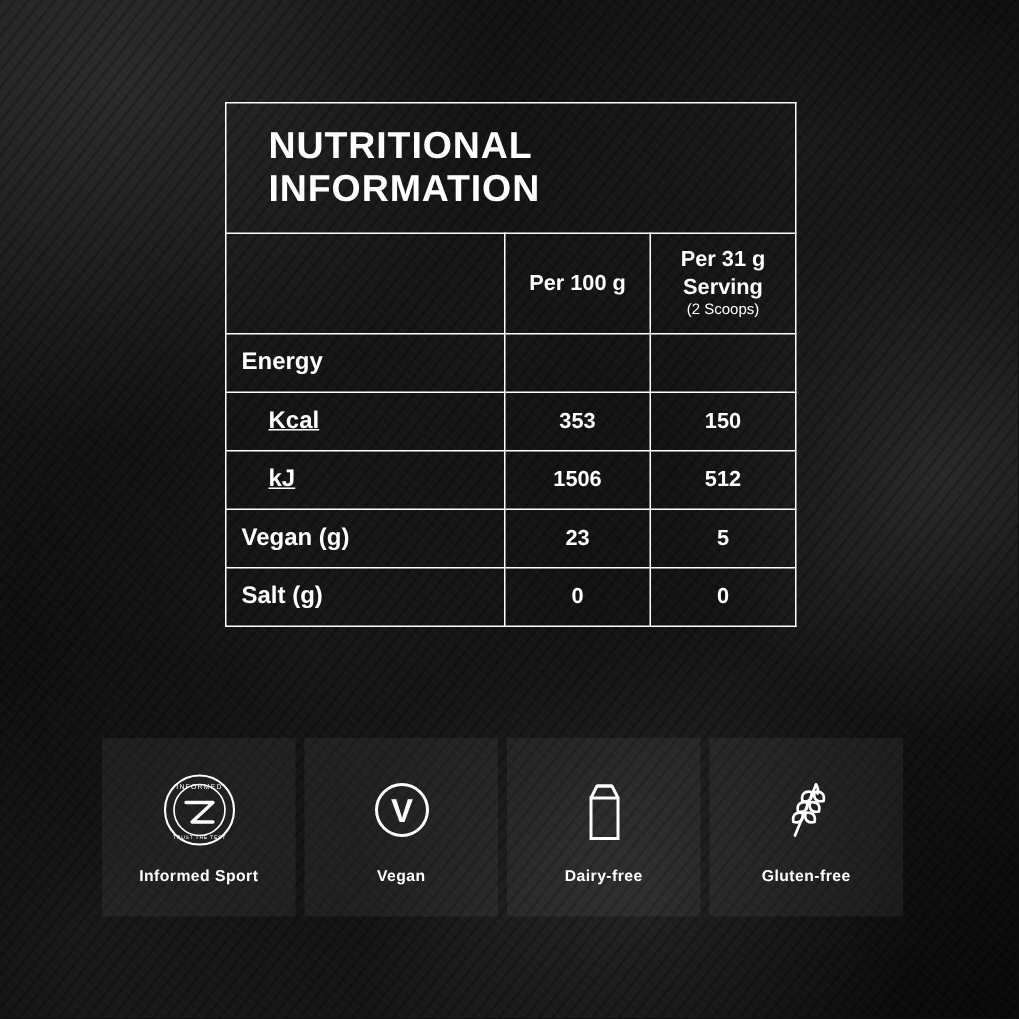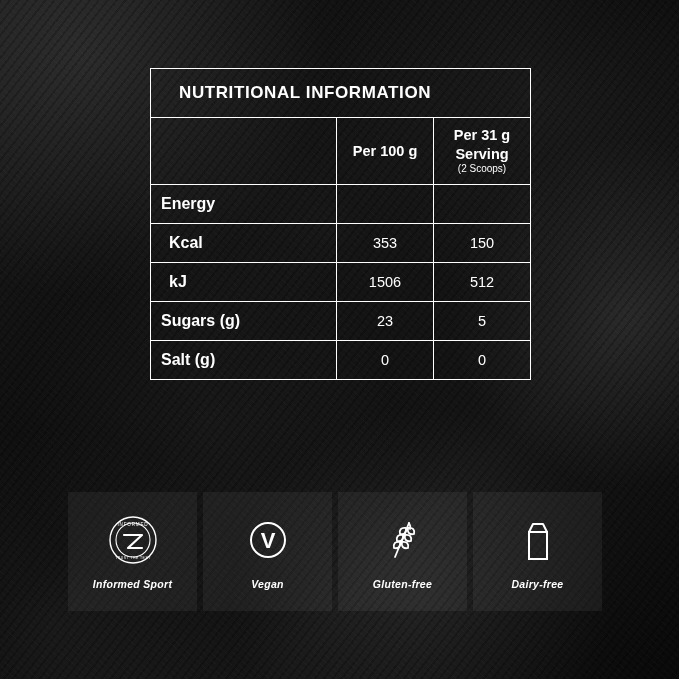--- a/index.html
+++ b/index.html
@@ -65,7 +65,7 @@
   }
   .title-cell {
     padding: 14px 0 14px 28px;
-    font-size: 17px;
+    font-size: 25px;
     font-weight: bold;
     letter-spacing: 0.6px;
     text-align: left;

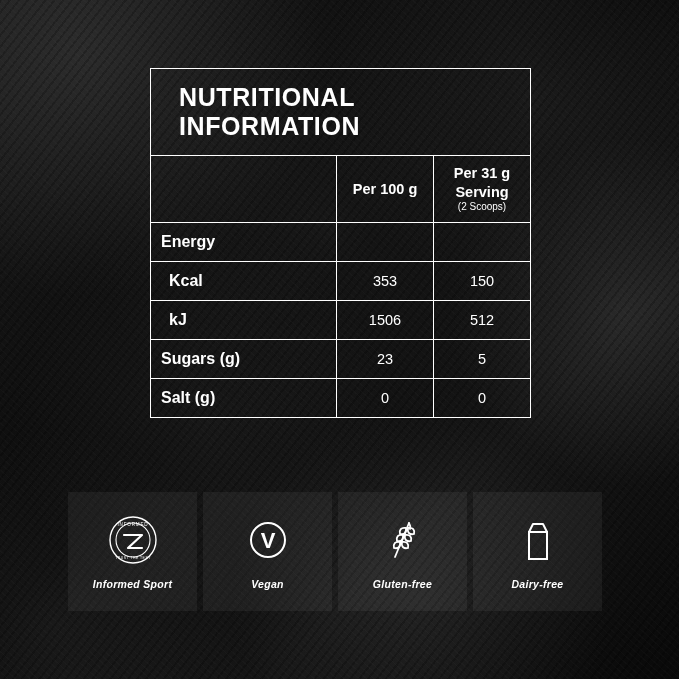--- a/index.html
+++ b/index.html
@@ -97,7 +97,8 @@
     height: 20px;
   }
   td.row-label.indent {
-    padding-left: 18px;
+    padding-left: 28px;
+    text-decoration: underline;
   }
   td.val {
     font-size: 14.5px;

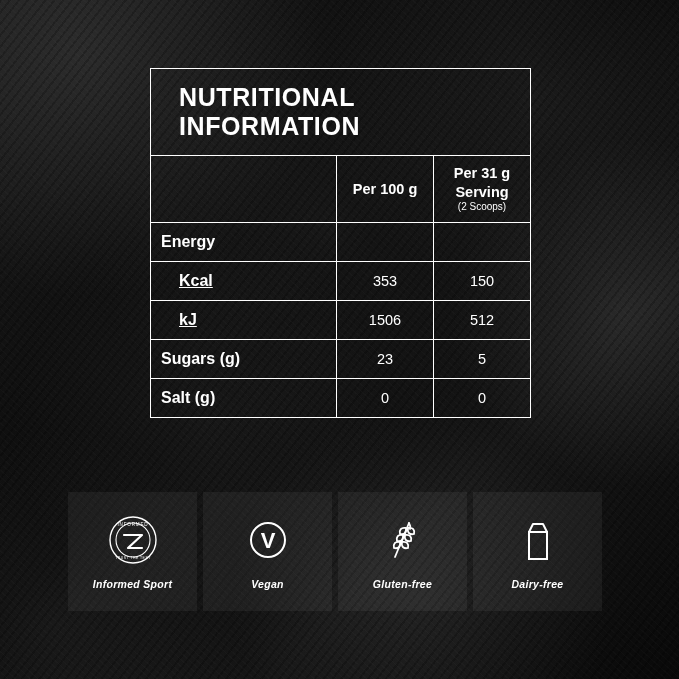--- a/index.html
+++ b/index.html
@@ -104,6 +104,7 @@
     font-size: 14.5px;
     text-align: center;
     padding: 9px 4px;
+    font-weight: bold;
   }
 
   

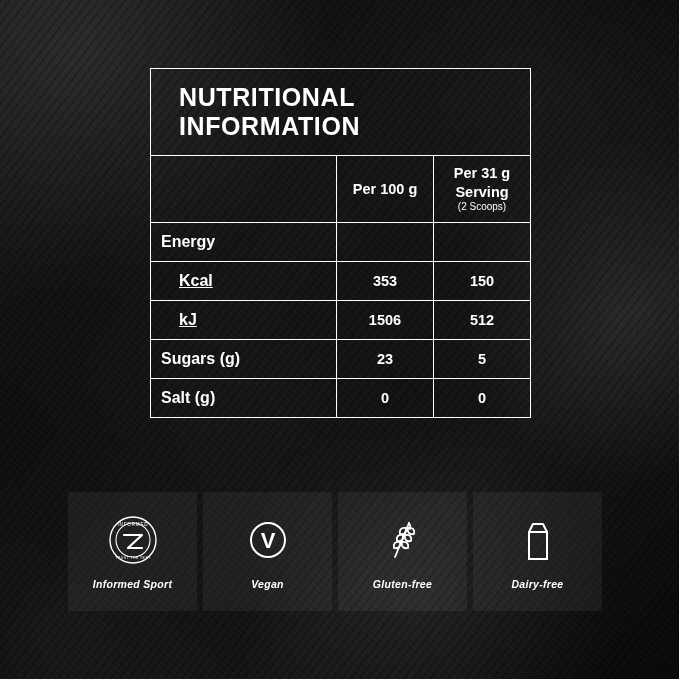--- a/index.html
+++ b/index.html
@@ -183,7 +183,7 @@
           <td class="val">512</td>
         </tr>
         <tr>
-          <td class="row-label">Sugars (g)</td>
+          <td class="row-label">Vegan (g)</td>
           <td class="val">23</td>
           <td class="val">5</td>
         </tr>

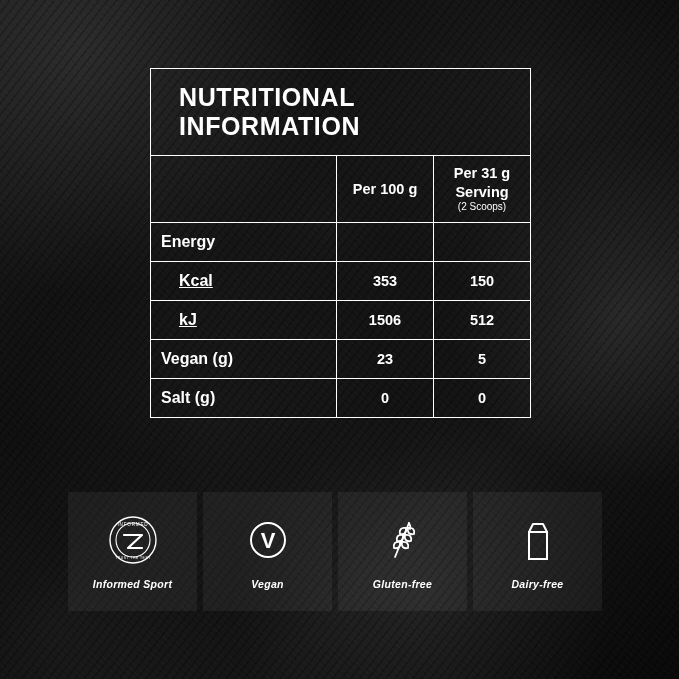--- a/index.html
+++ b/index.html
@@ -137,7 +137,6 @@
     font-weight: bold;
     letter-spacing: 0.3px;
     text-align: center;
-    font-style: italic;
   }
 </style>
 </head>

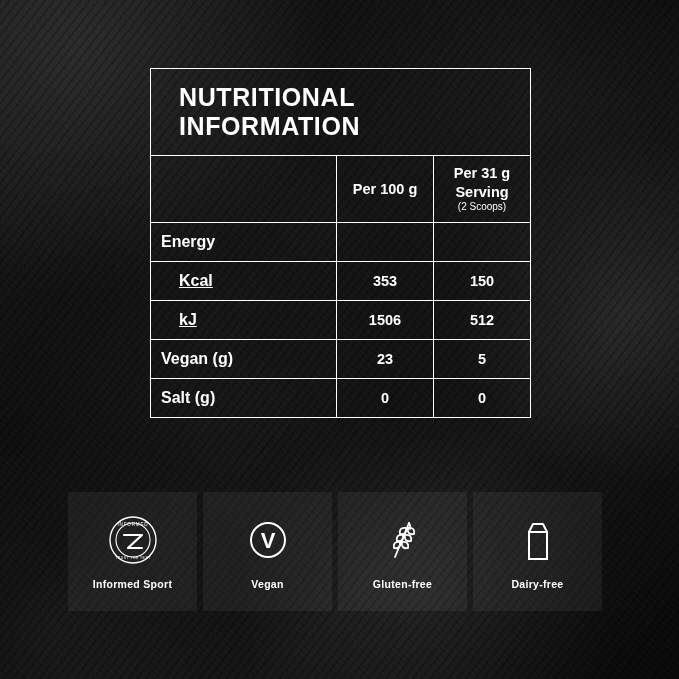--- a/index.html
+++ b/index.html
@@ -223,6 +223,17 @@
 
     <div class="badge">
       <div class="badge-icon">
+        <svg width="44" height="50" viewBox="0 0 44 50" aria-hidden="true">
+          <path d="M13 17 L31 17 L31 44 L13 44 Z" fill="none" stroke="#ffffff" stroke-width="2"></path>
+          <path d="M13 17 L17 9 L27 9 L31 17" fill="none" stroke="#ffffff" stroke-width="2" stroke-linejoin="round"></path>
+          <path d="M17 9 L27 9" fill="none" stroke="#ffffff" stroke-width="2"></path>
+        </svg>
+      </div>
+      <div class="badge-label">Dairy-free</div>
+    </div>
+
+    <div class="badge">
+      <div class="badge-icon">
         <svg width="50" height="50" viewBox="0 0 50 50" aria-hidden="true">
           <g fill="none" stroke="#ffffff" stroke-width="1.8" stroke-linecap="round">
             <path d="M31 8 L17 42"></path>
@@ -239,17 +250,6 @@
       <div class="badge-label">Gluten-free</div>
     </div>
 
-    <div class="badge">
-      <div class="badge-icon">
-        <svg width="44" height="50" viewBox="0 0 44 50" aria-hidden="true">
-          <path d="M13 17 L31 17 L31 44 L13 44 Z" fill="none" stroke="#ffffff" stroke-width="2"></path>
-          <path d="M13 17 L17 9 L27 9 L31 17" fill="none" stroke="#ffffff" stroke-width="2" stroke-linejoin="round"></path>
-          <path d="M17 9 L27 9" fill="none" stroke="#ffffff" stroke-width="2"></path>
-        </svg>
-      </div>
-      <div class="badge-label">Dairy-free</div>
-    </div>
-
   </div>
 </div>
 

